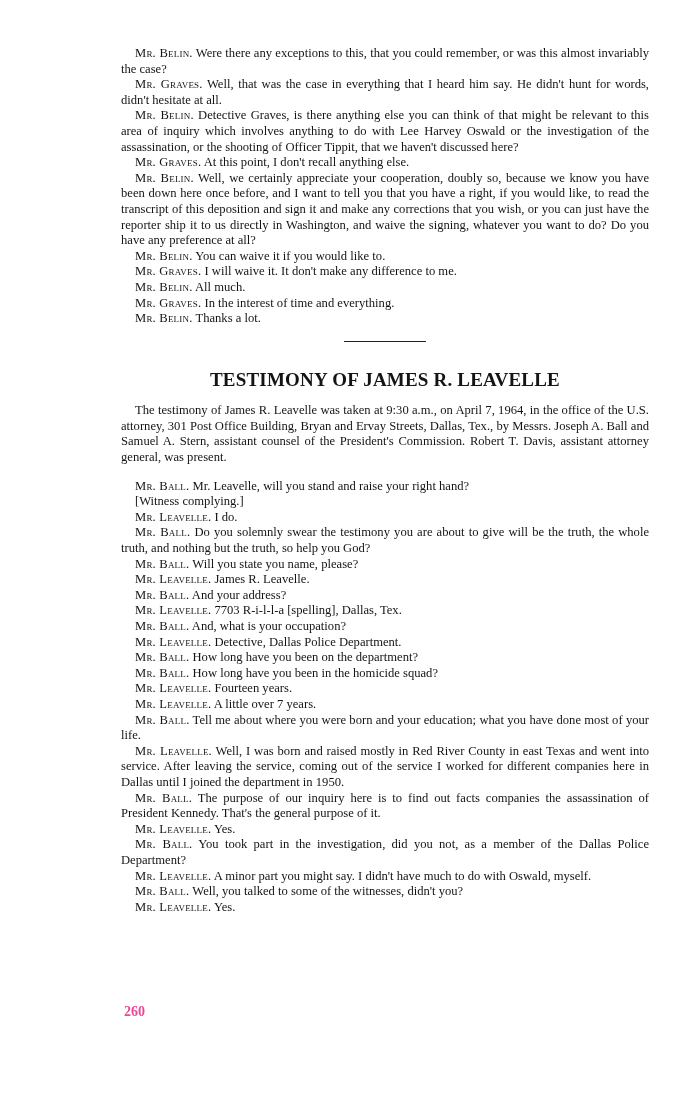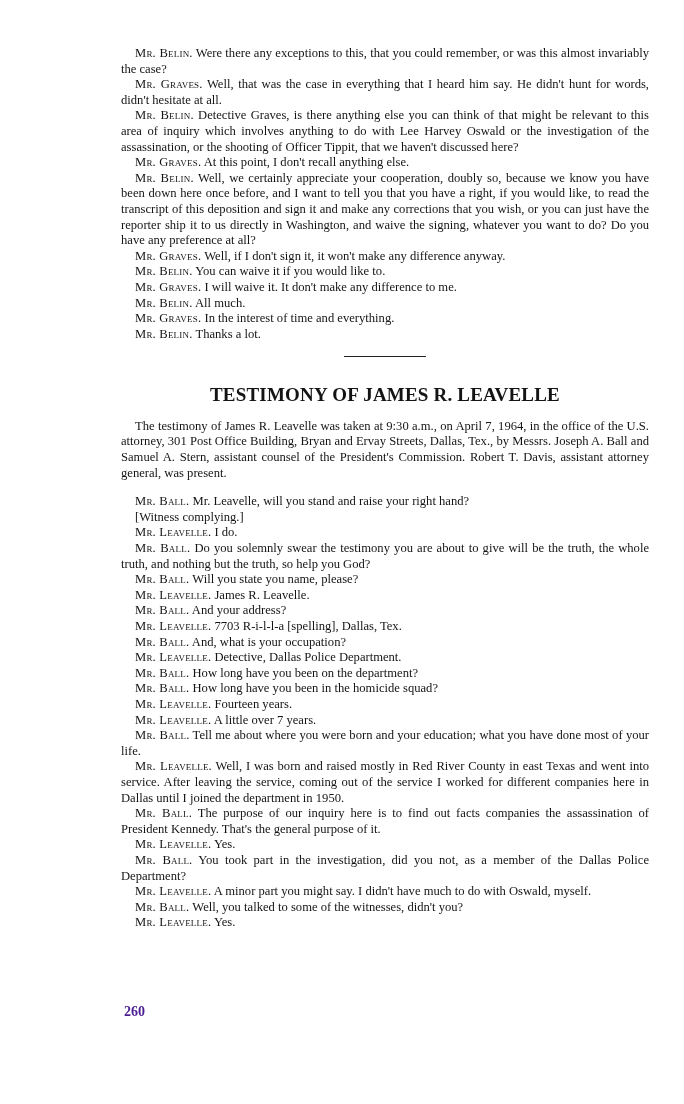--- a/index.html
+++ b/index.html
@@ -35,7 +35,6 @@
     <p class="para"><span class="sp">Mr. Belin.</span><span> Detective Graves, is there anything else you can think of that might be relevant to this area of inquiry which involves anything to do with Lee Harvey Oswald or the investigation of the assassination, or the shooting of Officer Tippit, that we haven't discussed here?</span></p>
     <p class="para"><span class="sp">Mr. Graves.</span><span> At this point, I don't recall anything else.</span></p>
     <p class="para"><span class="sp">Mr. Belin.</span><span> Well, we certainly appreciate your cooperation, doubly so, because we know you have been down here once before, and I want to tell you that you have a right, if you would like, to read the transcript of this deposition and sign it and make any corrections that you wish, or you can just have the reporter ship it to us directly in Washington, and waive the signing, whatever you want to do?  Do you have any preference at all?</span></p>
-    <p class="para"><span class="sp">Mr. Graves.</span><span> Well, if I don't sign it, it won't make any difference anyway.</span></p>
     <p class="para"><span class="sp">Mr. Belin.</span><span> You can waive it if you would like to.</span></p>
     <p class="para"><span class="sp">Mr. Graves.</span><span> I will waive it.  It don't make any difference to me.</span></p>
     <p class="para"><span class="sp">Mr. Belin.</span><span> All much.</span></p>

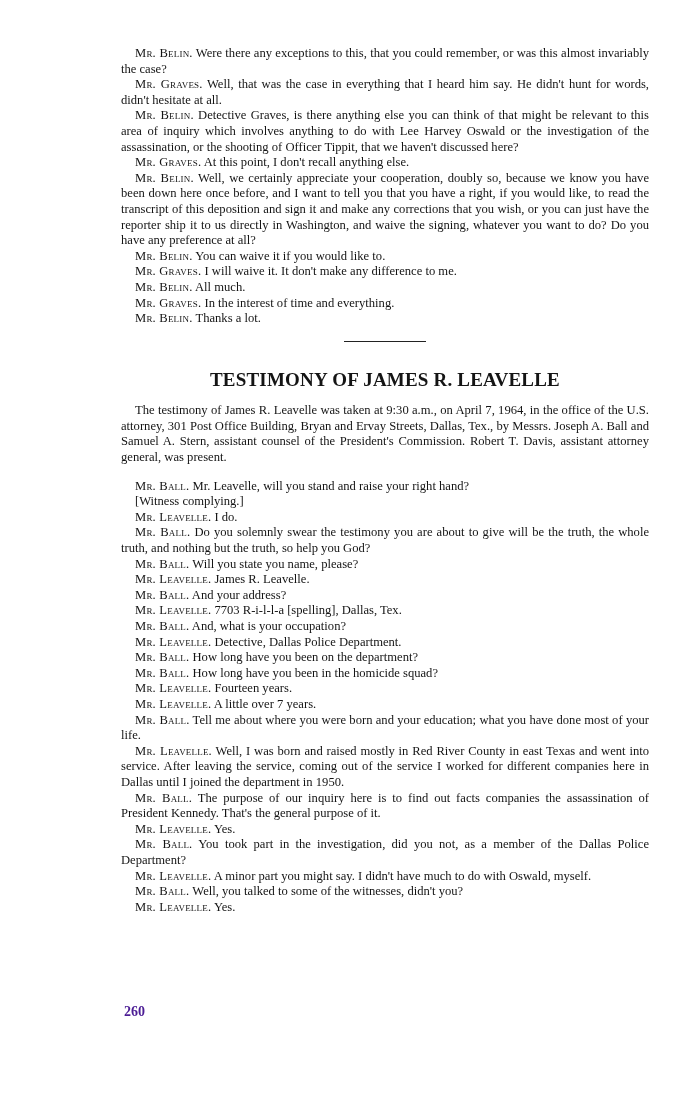--- a/index.html
+++ b/index.html
@@ -21,7 +21,7 @@
   .pagenum {
     position: absolute; left: 124px; top: 1004px;
     font-family: "Liberation Serif", "DejaVu Serif", serif;
-    font-size: 14px; font-weight: bold; color: #4c1d95;
+    font-size: 14px; font-weight: bold; color: #ec4899;
   }
 </style>
 </head>

